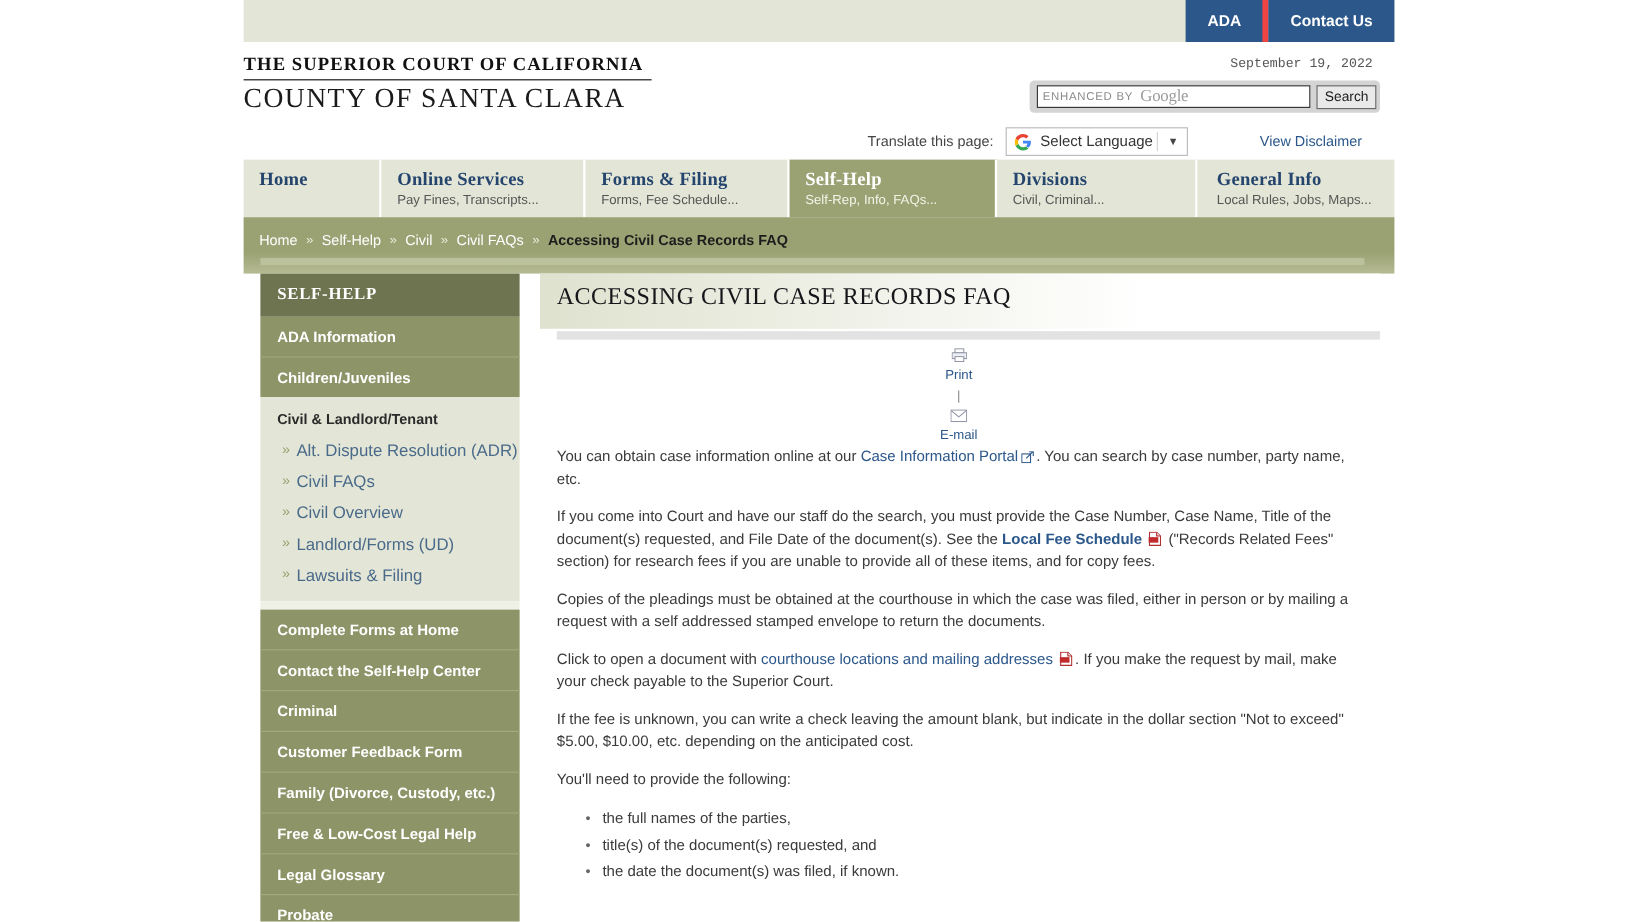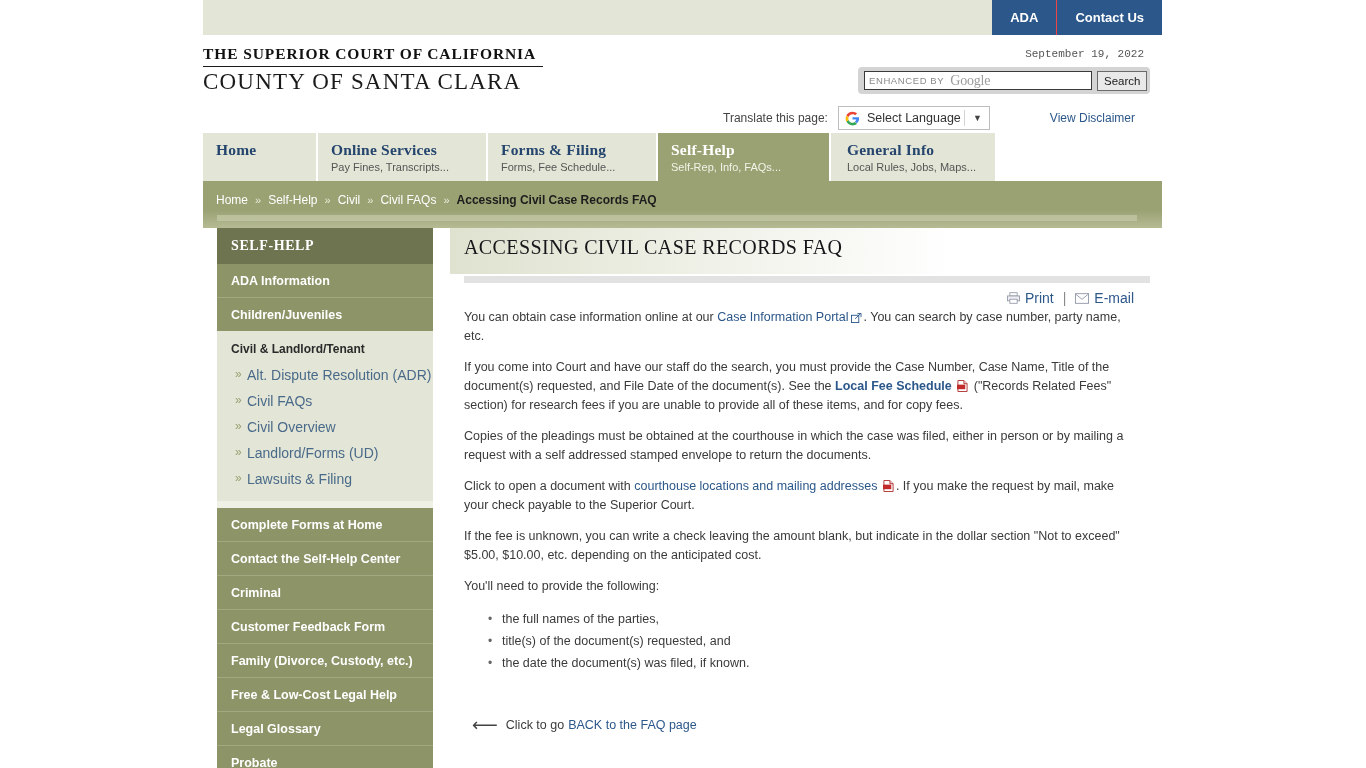--- a/index.html
+++ b/index.html
@@ -44,7 +44,7 @@
     padding: 0 18px;
     height: 35px;
     cursor: pointer;
-    border-right: 1px solid #ef4444;
+    border-right: 5px solid #ef4444;
   }
   .topbtn:last-child { border-right: none; text-align: center; }
 

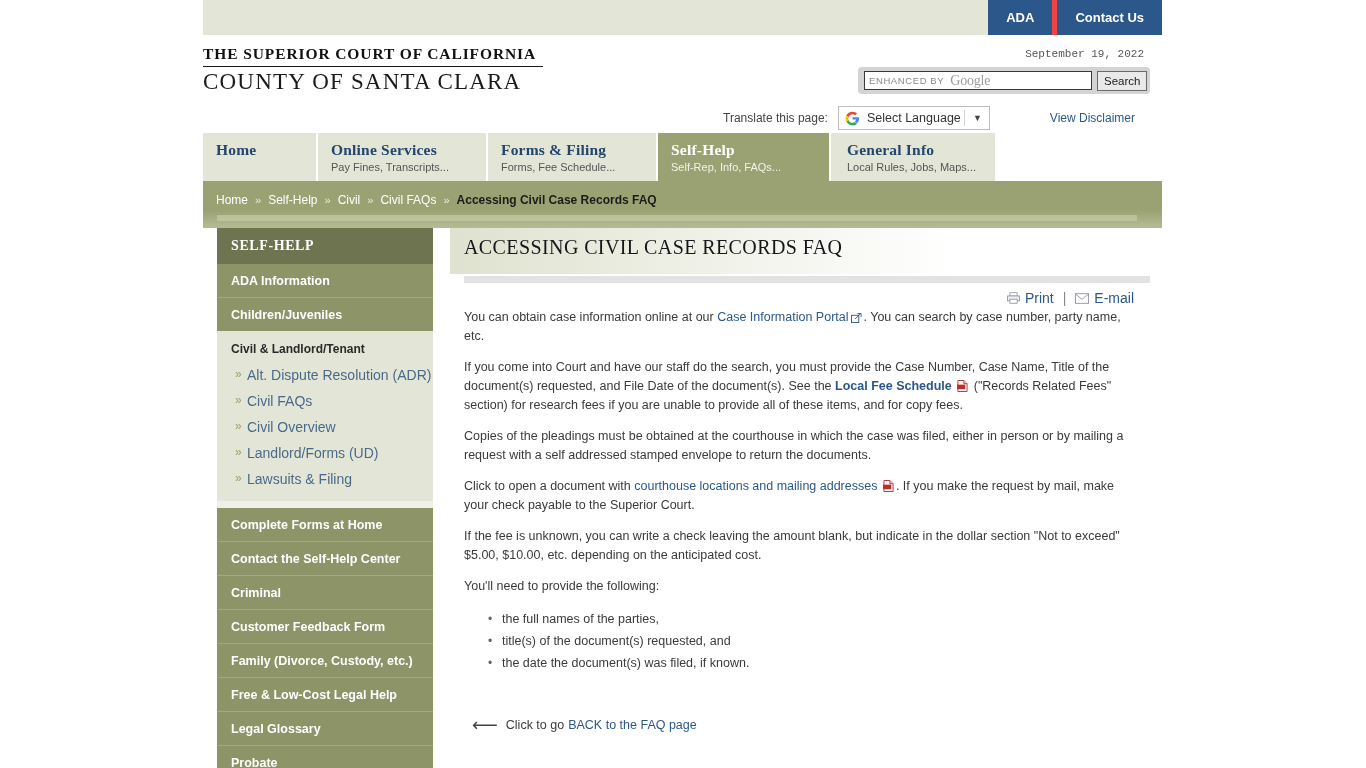--- a/index.html
+++ b/index.html
@@ -400,6 +400,10 @@
         <div class="navitem active" style="width: 173px;">
           <div class="nav-t">Self-Help</div>
           <div class="nav-s">Self-Rep, Info, FAQs...</div>
+        </div>
+        <div class="navitem" style="width: 167px;">
+          <div class="nav-t">Divisions</div>
+          <div class="nav-s">Civil, Criminal...</div>
         </div>
         <div class="navitem" style="width: 164px;">
           <div class="nav-t">General Info</div>

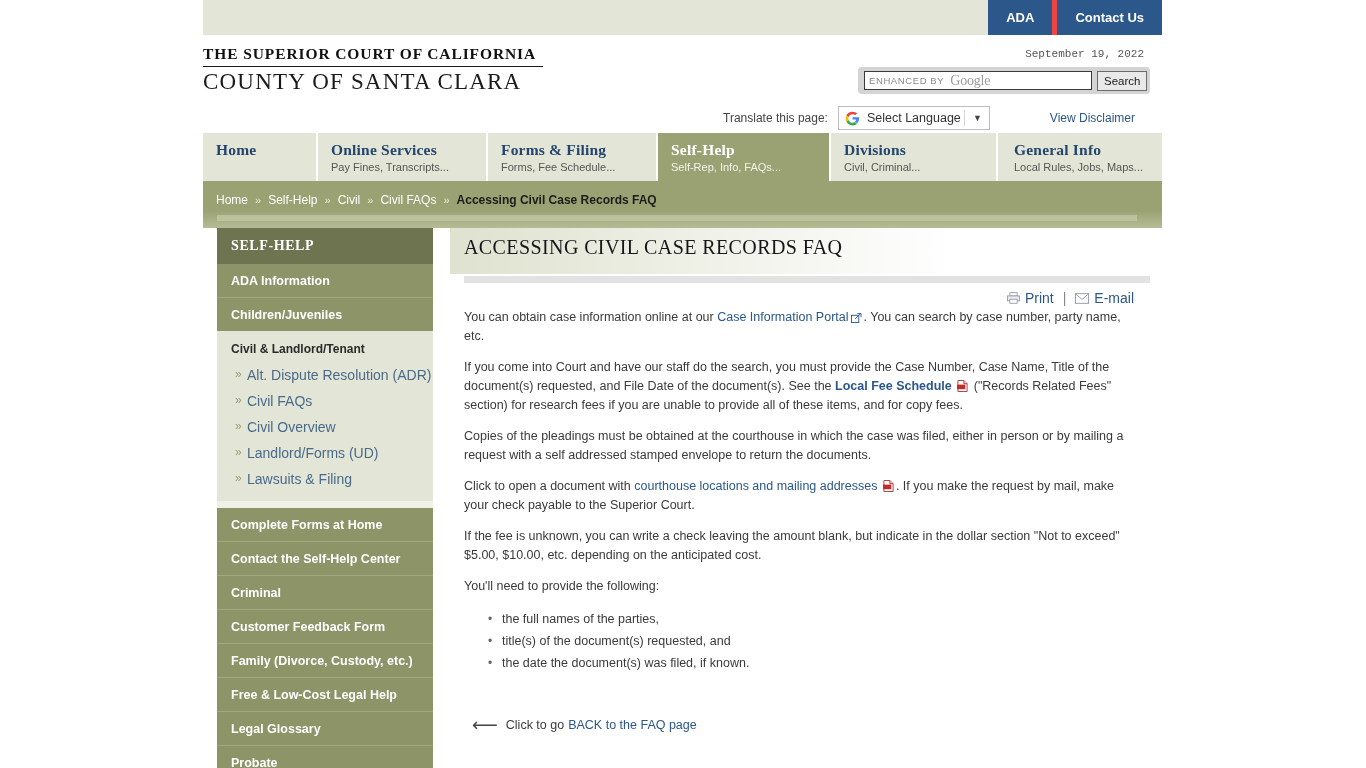--- a/index.html
+++ b/index.html
@@ -290,9 +290,9 @@
     margin-top: 7px;
     padding-right: 2px;
     text-align: right;
-    font-size: 14px;
+    font-size: 11px;
     color: #2b578a;
-    display: flex; justify-content: flex-end; align-items: center; gap: 5px;
+    display: flex; justify-content: flex-end; align-items: center; gap: 5px; flex-direction: column;
   }
   .tool-link { color: #2b578a; cursor: pointer; }
   .tool-div { color: #8a8a8a; margin: 0 4px; }

